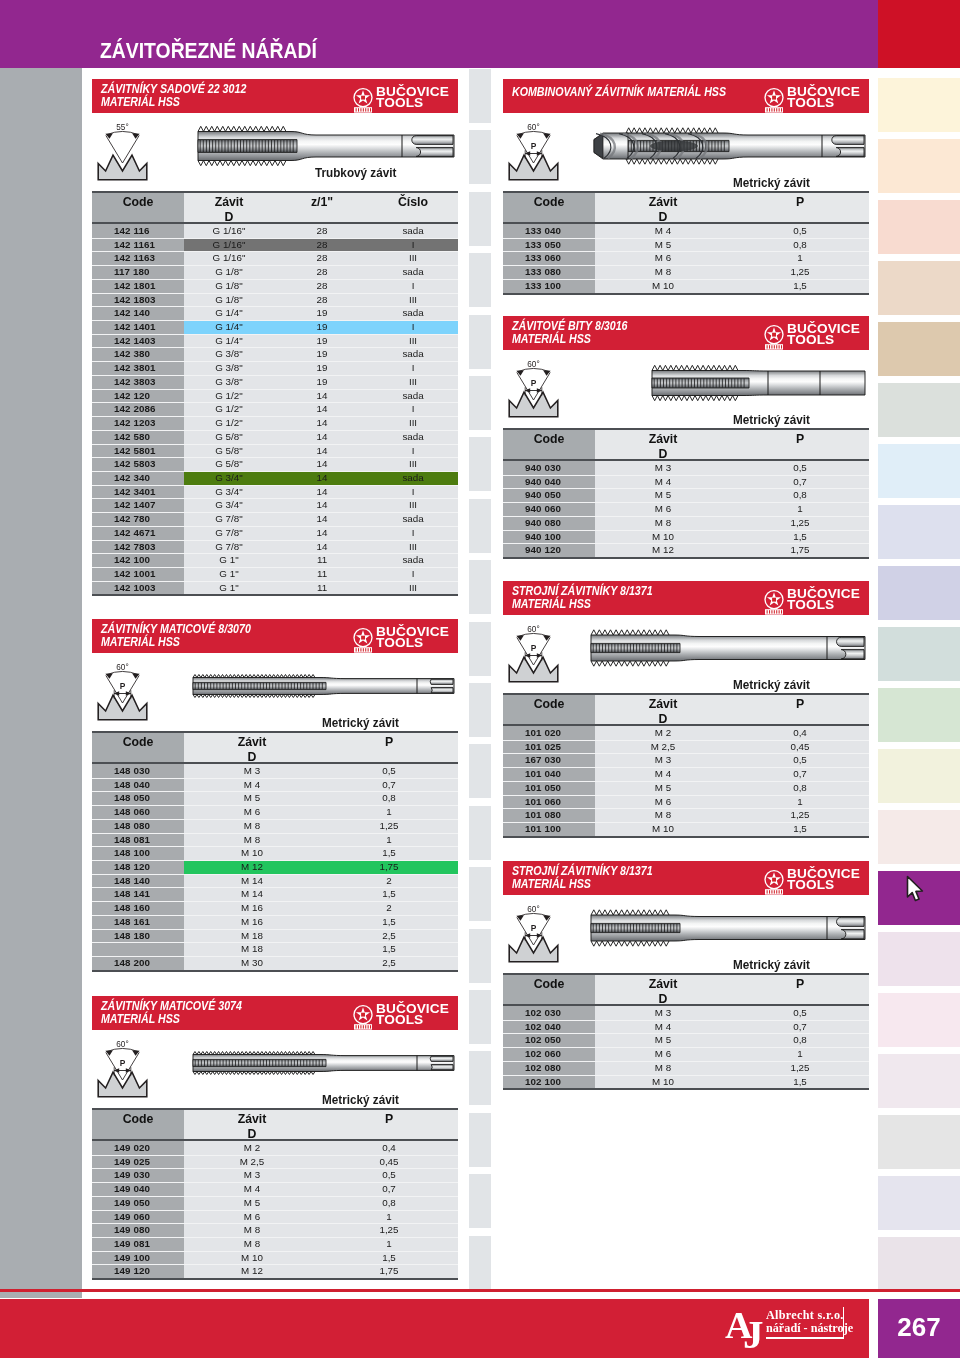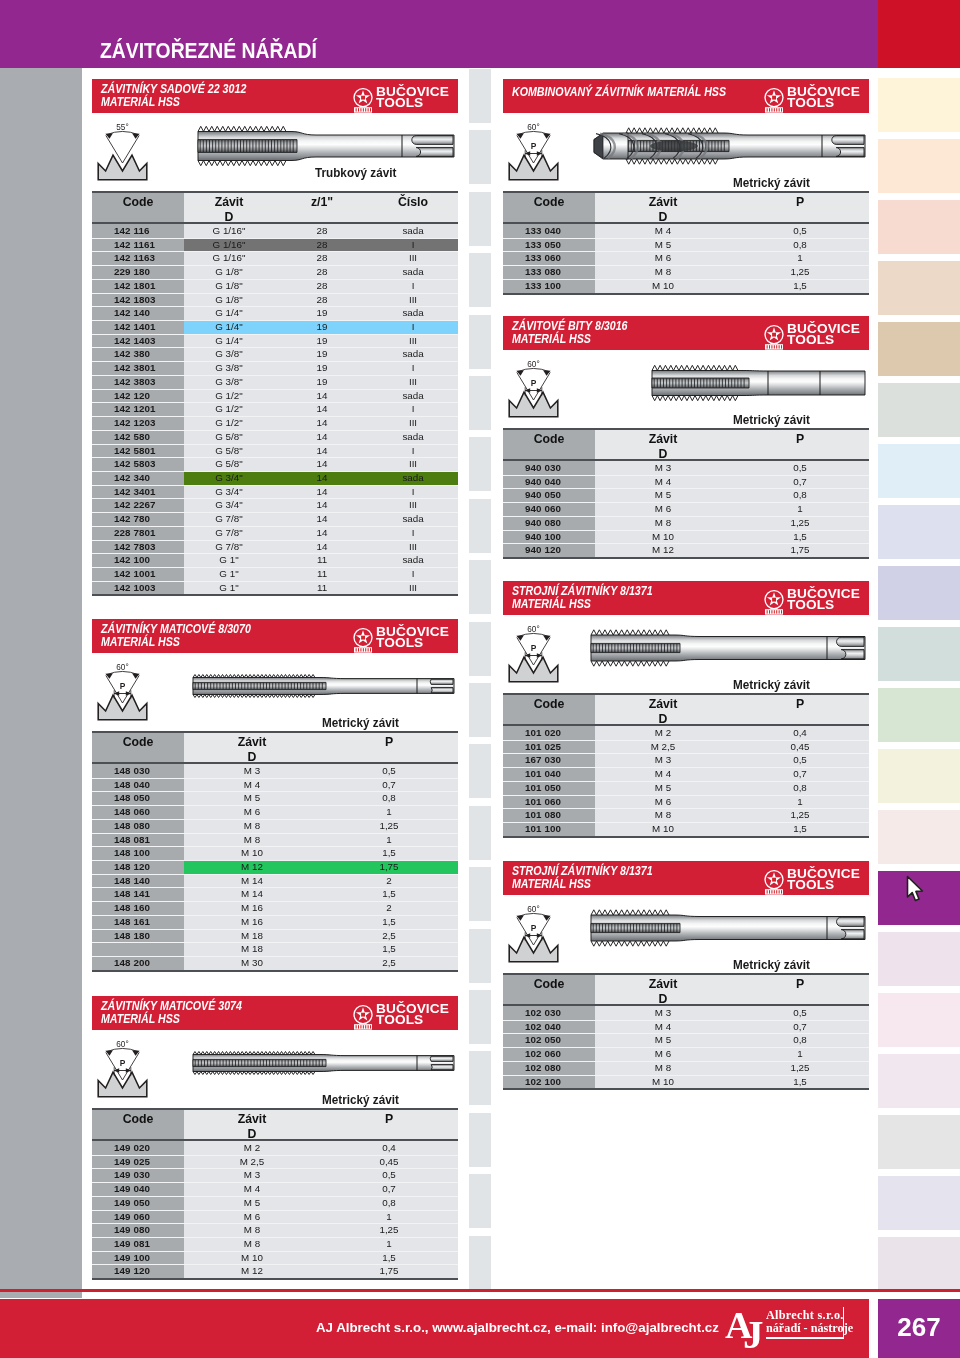--- a/index.html
+++ b/index.html
@@ -284,7 +284,7 @@
           <div class="trow" style="top:74.16px;height:13.72px;background:#e3e5e8">
             <div class="tsep"></div>
             <div class="tcode" style="background:#a8abae"></div>
-       <div class="tcode-txt" style="top:1px">229 180</div>
+       <div class="tcode-txt" style="top:1px">117 180</div>
             <div class="tval" style="left:82px;width:110px;top:1px">G 1/8"</div>
             <div class="tval" style="left:185px;width:90px;top:1px">28</div>
             <div class="tval" style="left:276px;width:90px;top:1px">sada</div>

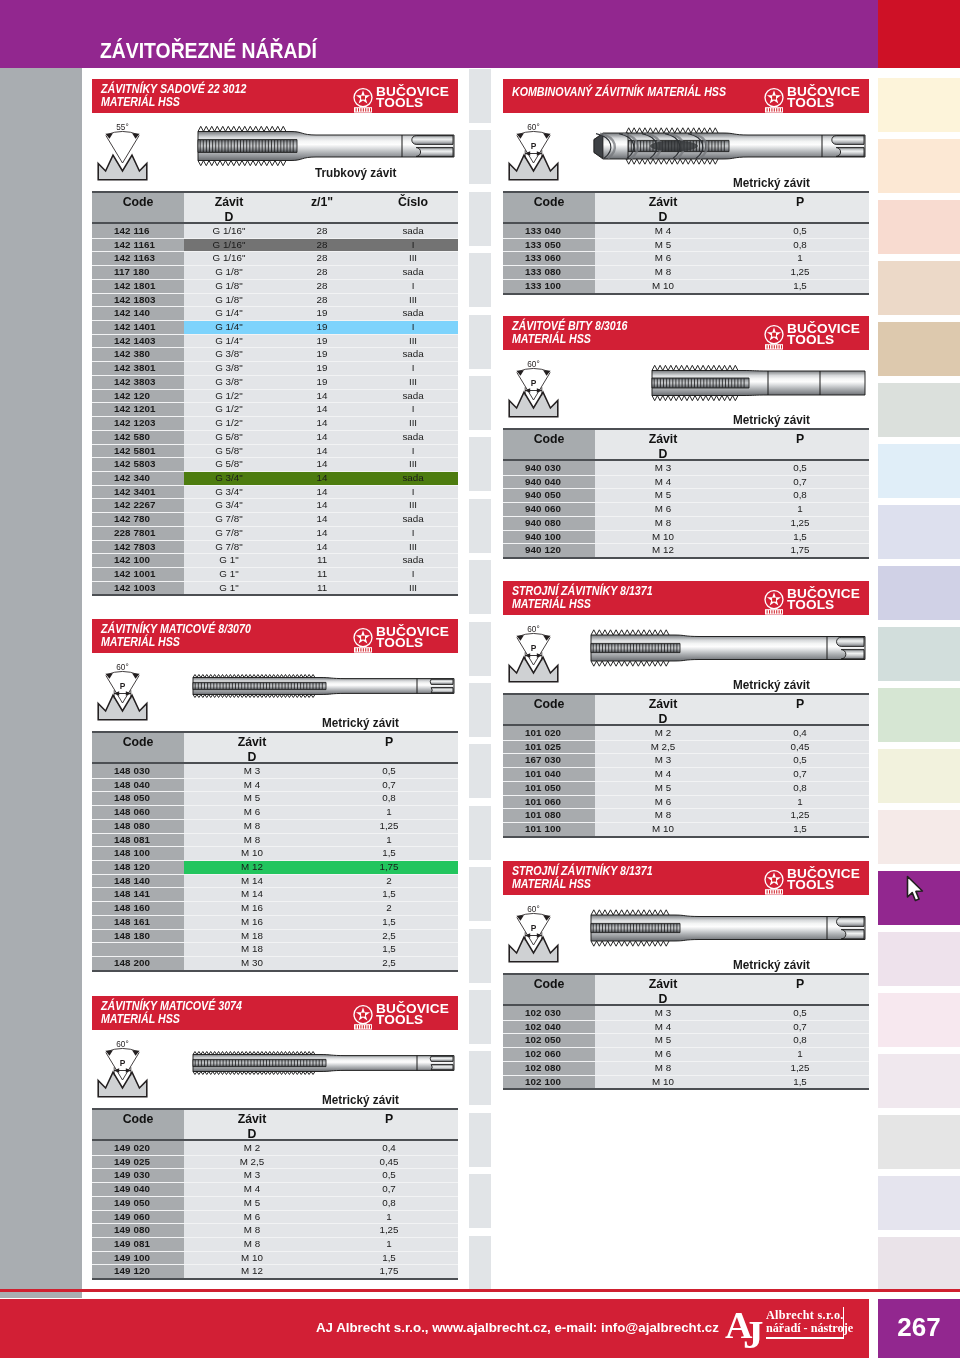--- a/index.html
+++ b/index.html
@@ -364,7 +364,7 @@
           <div class="trow" style="top:211.36px;height:13.72px;background:#e3e5e8">
             <div class="tsep"></div>
             <div class="tcode" style="background:#a8abae"></div>
-       <div class="tcode-txt" style="top:1px">142 1201</div>
+       <div class="tcode-txt" style="top:1px">142 2086</div>
             <div class="tval" style="left:82px;width:110px;top:1px">G 1/2"</div>
             <div class="tval" style="left:185px;width:90px;top:1px">14</div>
             <div class="tval" style="left:276px;width:90px;top:1px">I</div>

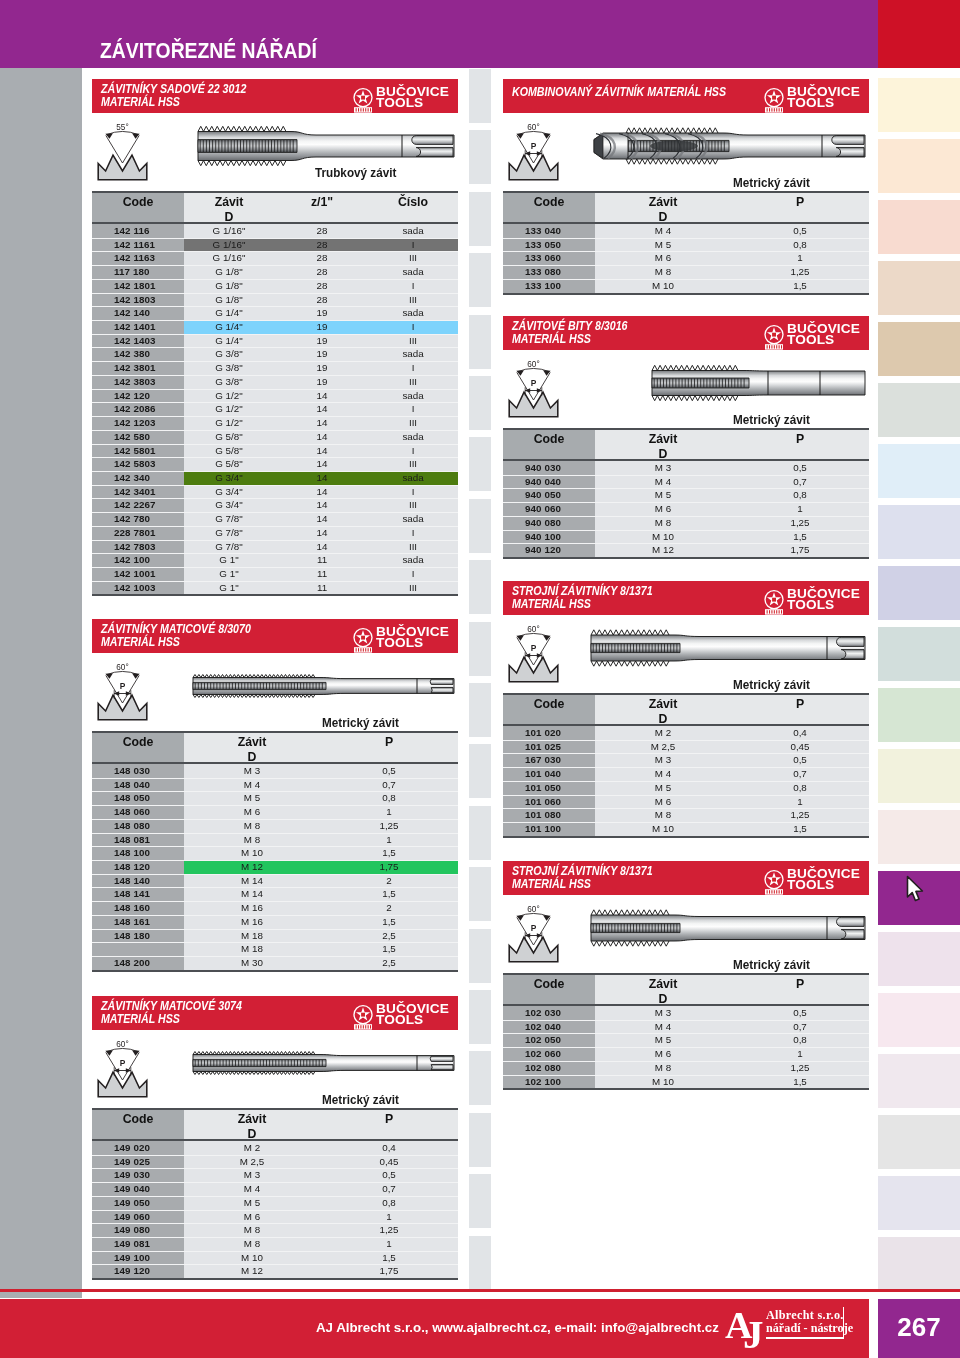--- a/index.html
+++ b/index.html
@@ -420,7 +420,7 @@
           <div class="trow" style="top:307.40000000000003px;height:13.72px;background:#e3e5e8">
             <div class="tsep"></div>
             <div class="tcode" style="background:#a8abae"></div>
-       <div class="tcode-txt" style="top:1px">142 2267</div>
+       <div class="tcode-txt" style="top:1px">142 1407</div>
             <div class="tval" style="left:82px;width:110px;top:1px">G 3/4"</div>
             <div class="tval" style="left:185px;width:90px;top:1px">14</div>
             <div class="tval" style="left:276px;width:90px;top:1px">III</div>

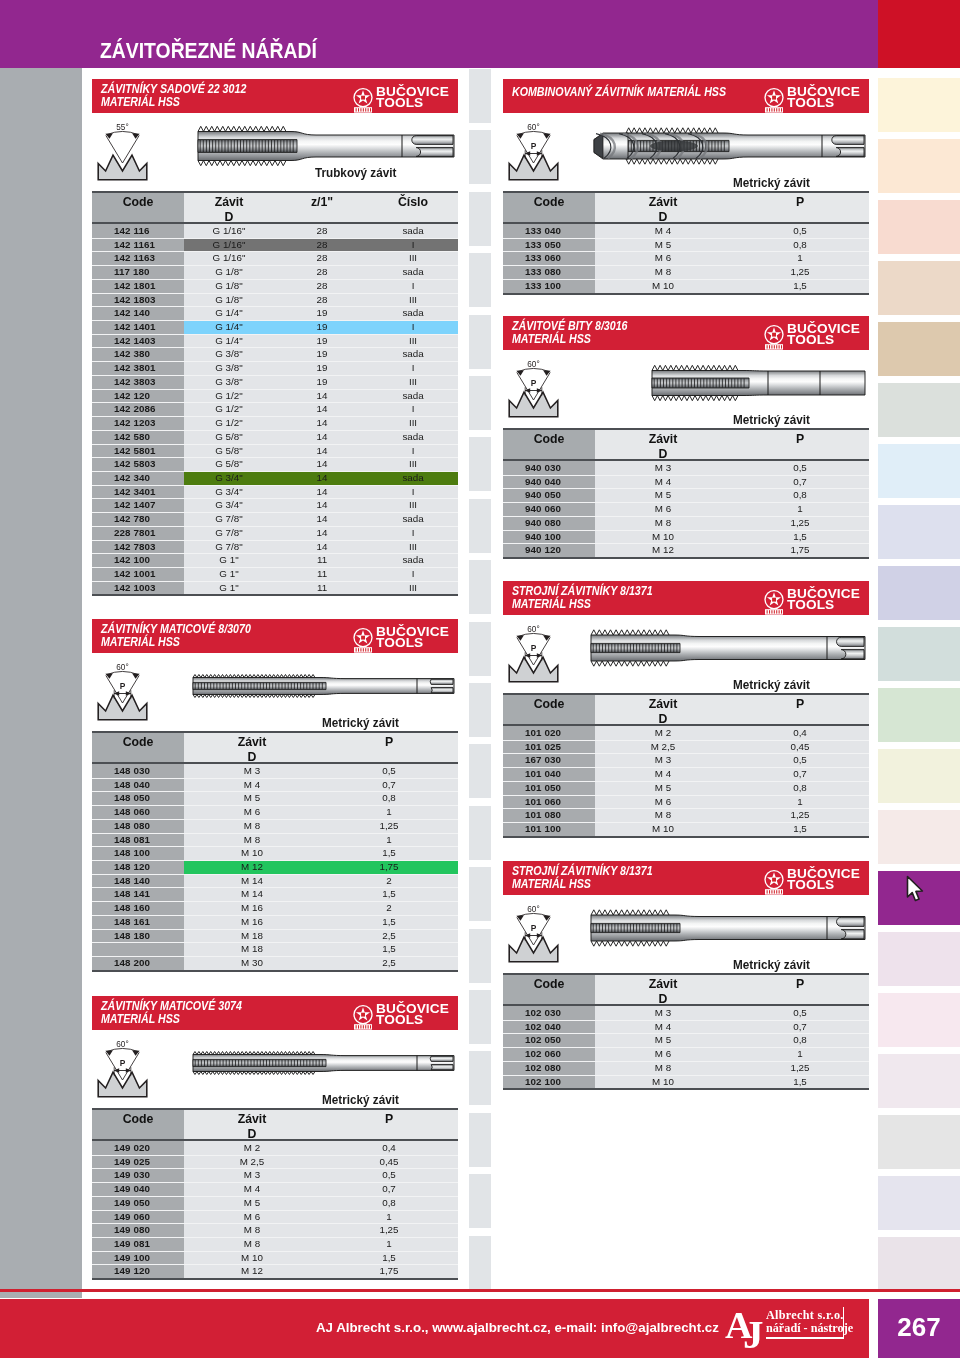--- a/index.html
+++ b/index.html
@@ -436,7 +436,7 @@
           <div class="trow" style="top:334.84000000000003px;height:13.72px;background:#e3e5e8">
             <div class="tsep"></div>
             <div class="tcode" style="background:#a8abae"></div>
-       <div class="tcode-txt" style="top:1px">228 7801</div>
+       <div class="tcode-txt" style="top:1px">142 4671</div>
             <div class="tval" style="left:82px;width:110px;top:1px">G 7/8"</div>
             <div class="tval" style="left:185px;width:90px;top:1px">14</div>
             <div class="tval" style="left:276px;width:90px;top:1px">I</div>

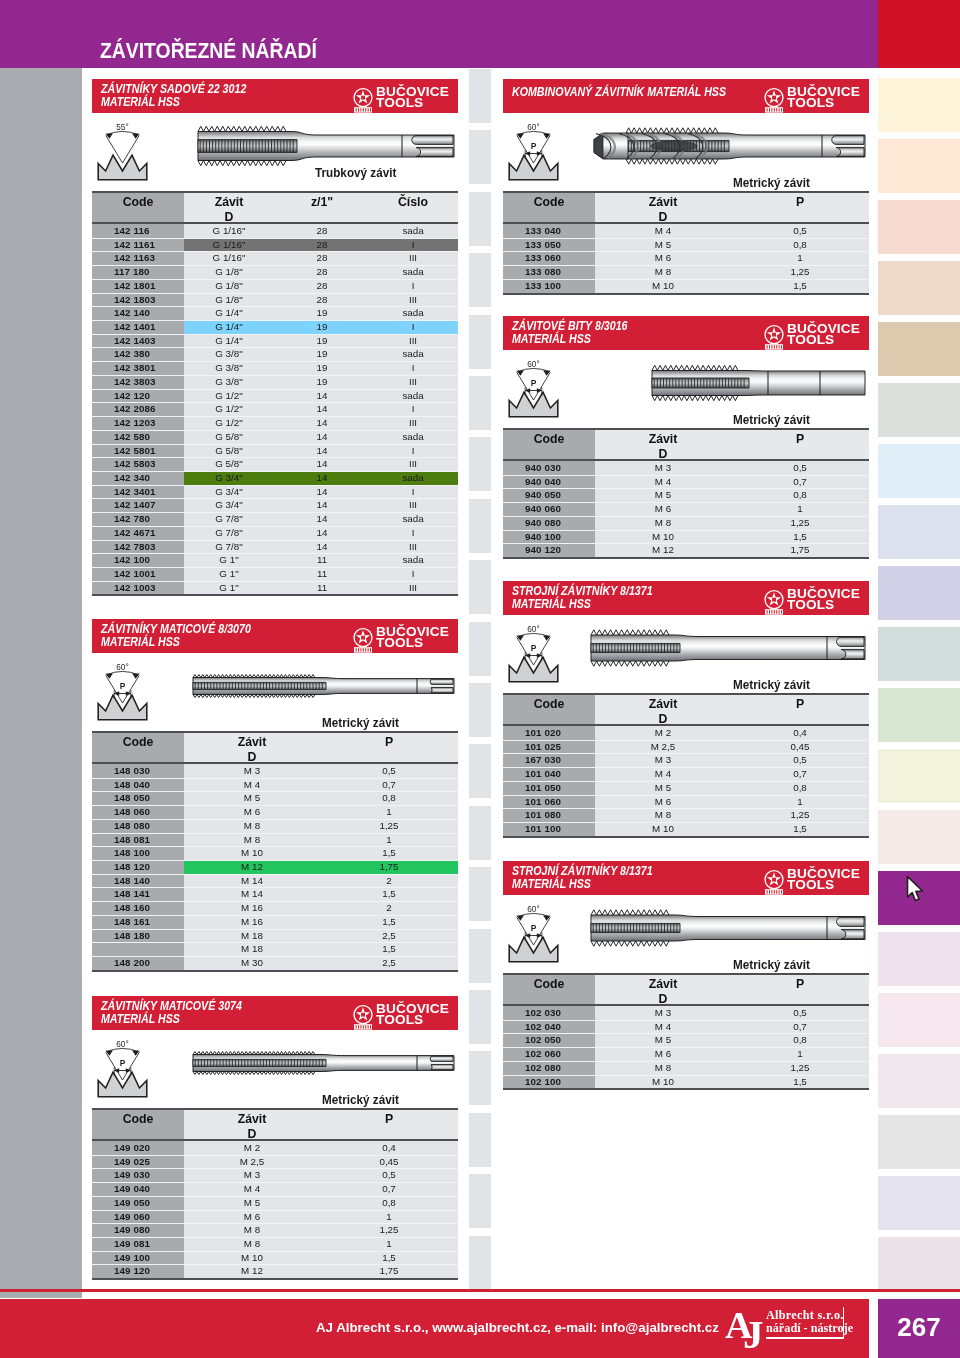--- a/index.html
+++ b/index.html
@@ -1653,7 +1653,6 @@
     </div>
   <div class="footline"></div>
   <div class="footbar"></div>
-  <div class="foot-contact">AJ Albrecht s.r.o., www.ajalbrecht.cz, e-mail: info@ajalbrecht.cz</div>
   <div class="pagenum-box"></div>
   <div class="pagenum">267</div>
   <div class="alb">

